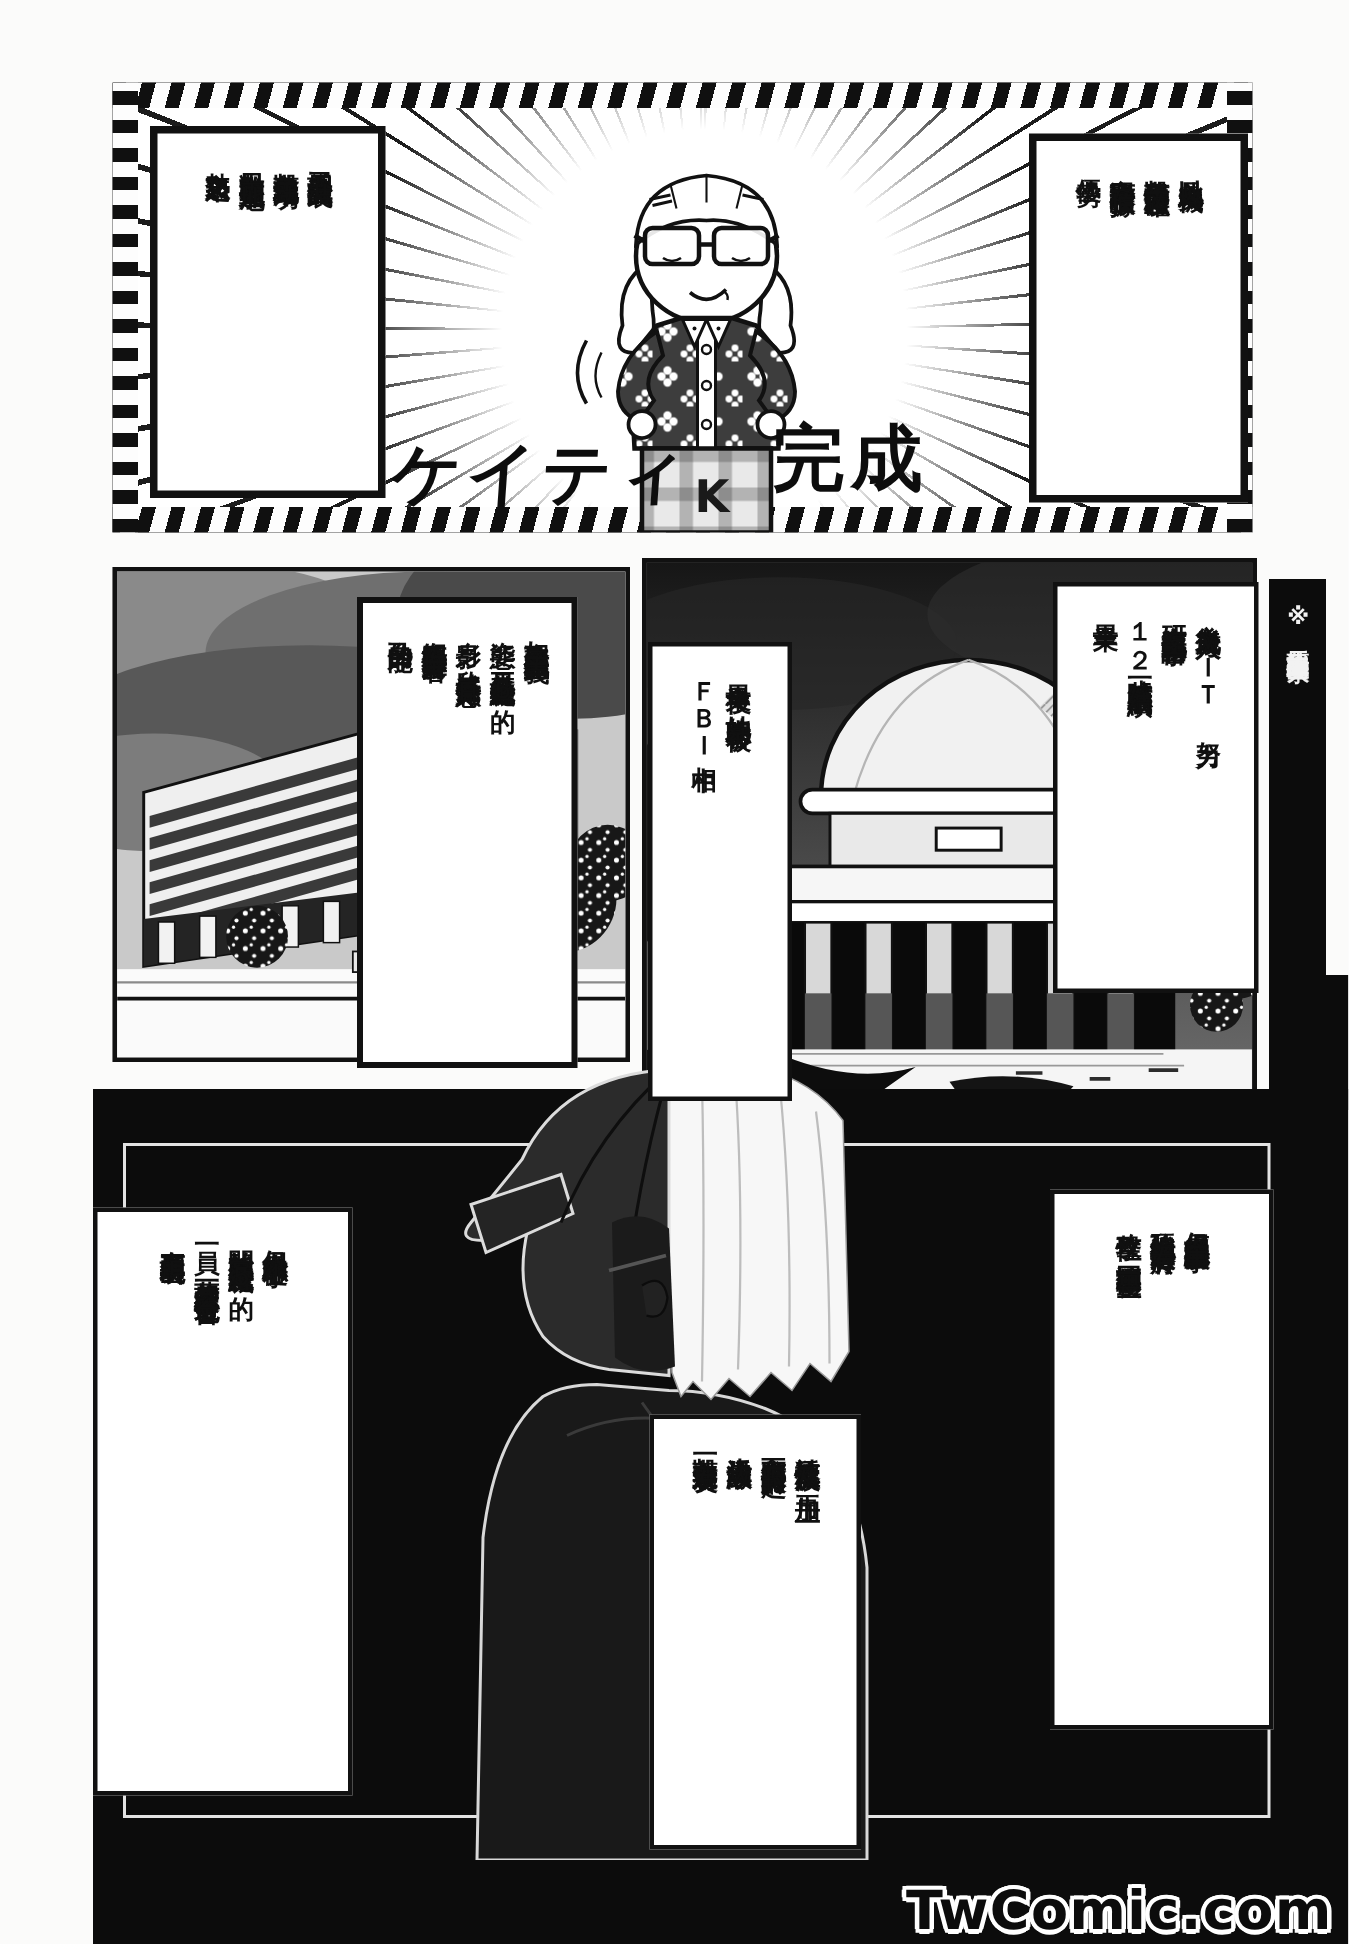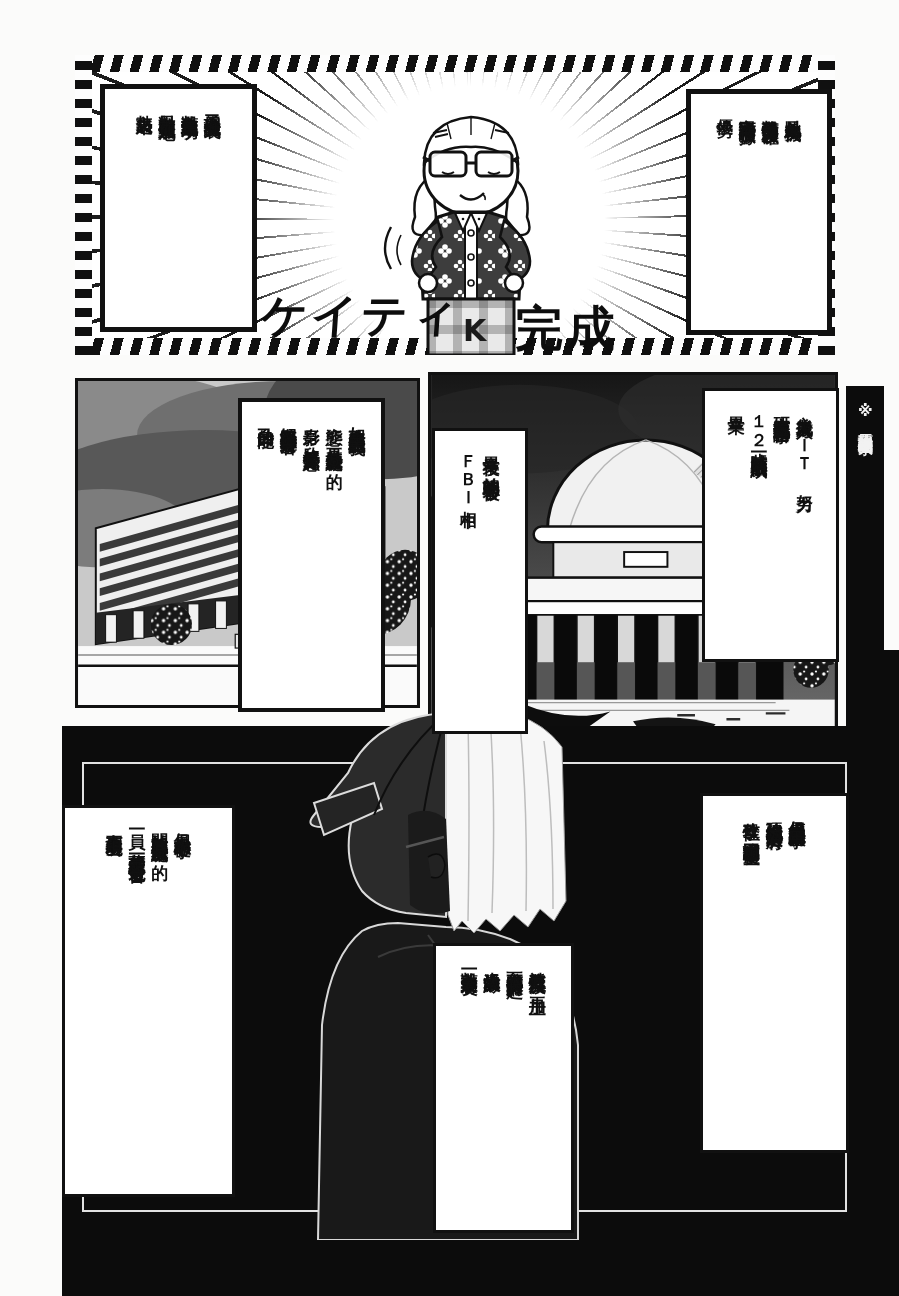--- a/index.html
+++ b/index.html
@@ -29,7 +29,7 @@
   #box-top-right { left:611px; top:34px; width:146px; height:246px; border-width:5px; }
   #katie-name   { position:absolute; left:186px; top:230px; z-index:7; font-weight:900;
                   font-size:46px; color:#0d0d0d; letter-spacing:3px; transform:skewX(-4deg); }
-  #complete-lab { position:absolute; left:440px; top:242px; z-index:7; font-weight:900;
+  #complete-lab { position:absolute; left:440px; top:219px; z-index:7; font-weight:900;
                   font-size:48px; color:#0d0d0d; letter-spacing:4px;font-family:Liberation Serif, serif; }
   #katie-art { position:absolute; left:300px; top:36px; width:192px; height:264px; z-index:5; }
 

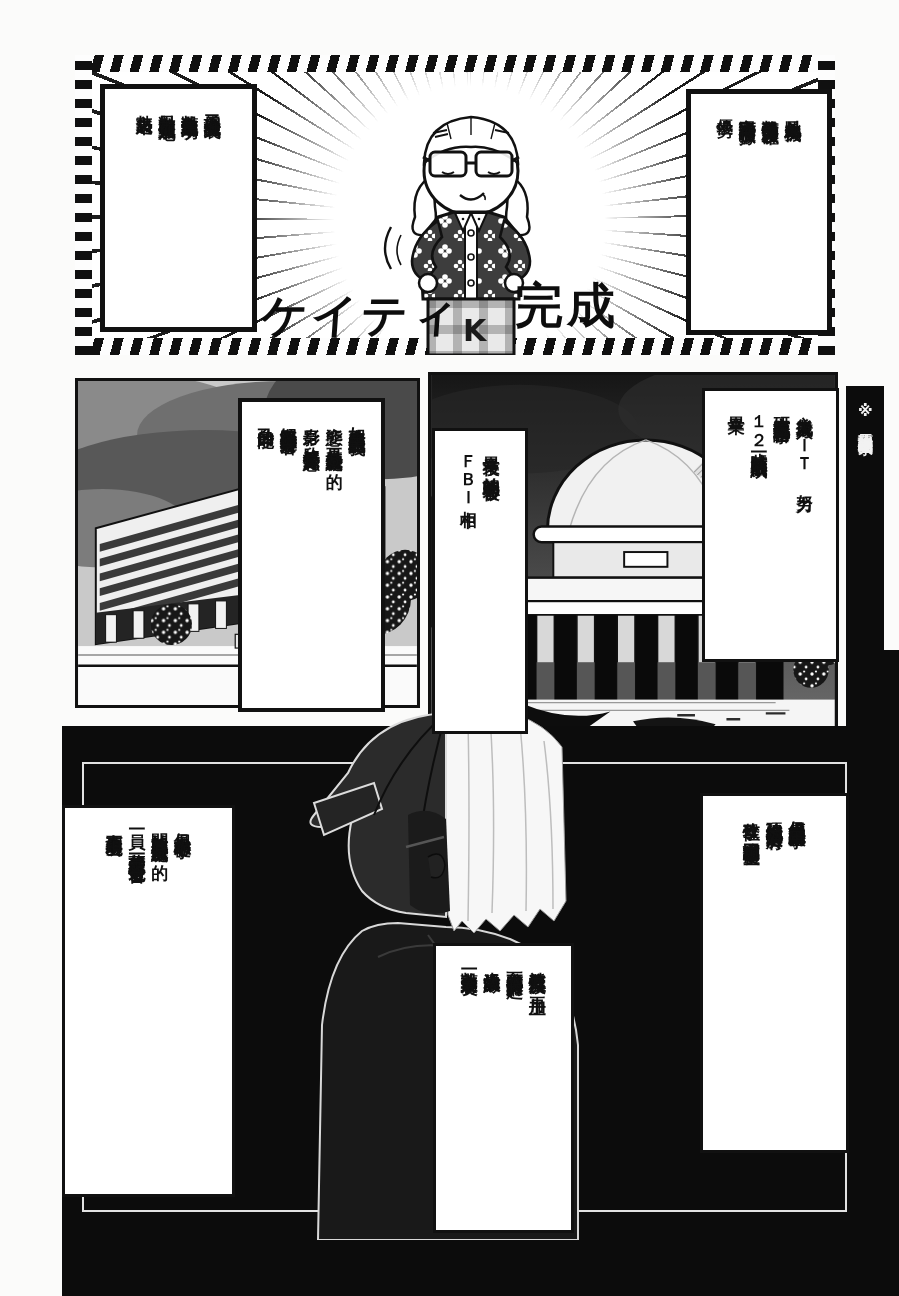--- a/index.html
+++ b/index.html
@@ -318,6 +318,7 @@
     </div>
   </div>
 
+  <span id="watermark">TwComic.com</span>
 </div>
 
 </body></html>

